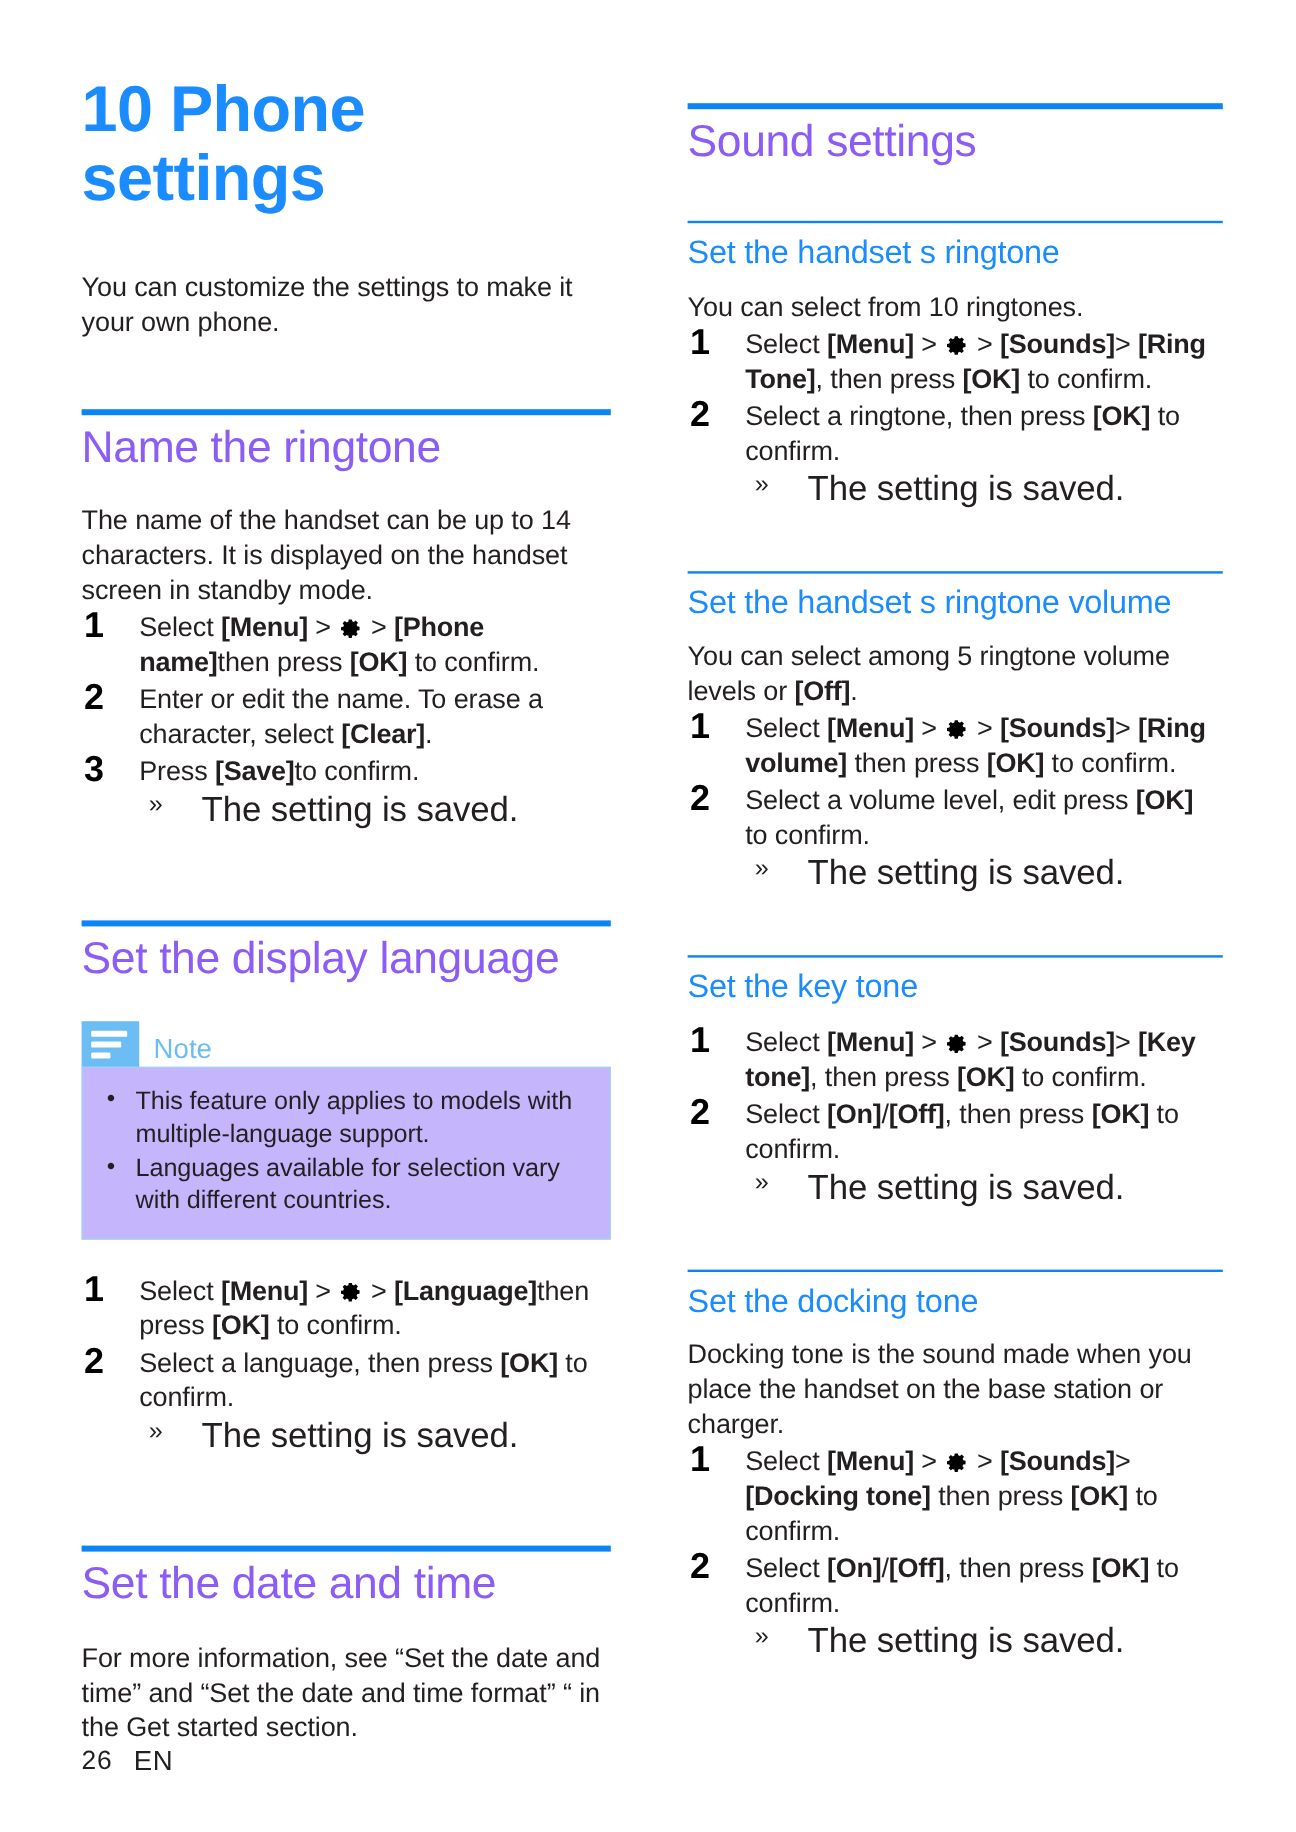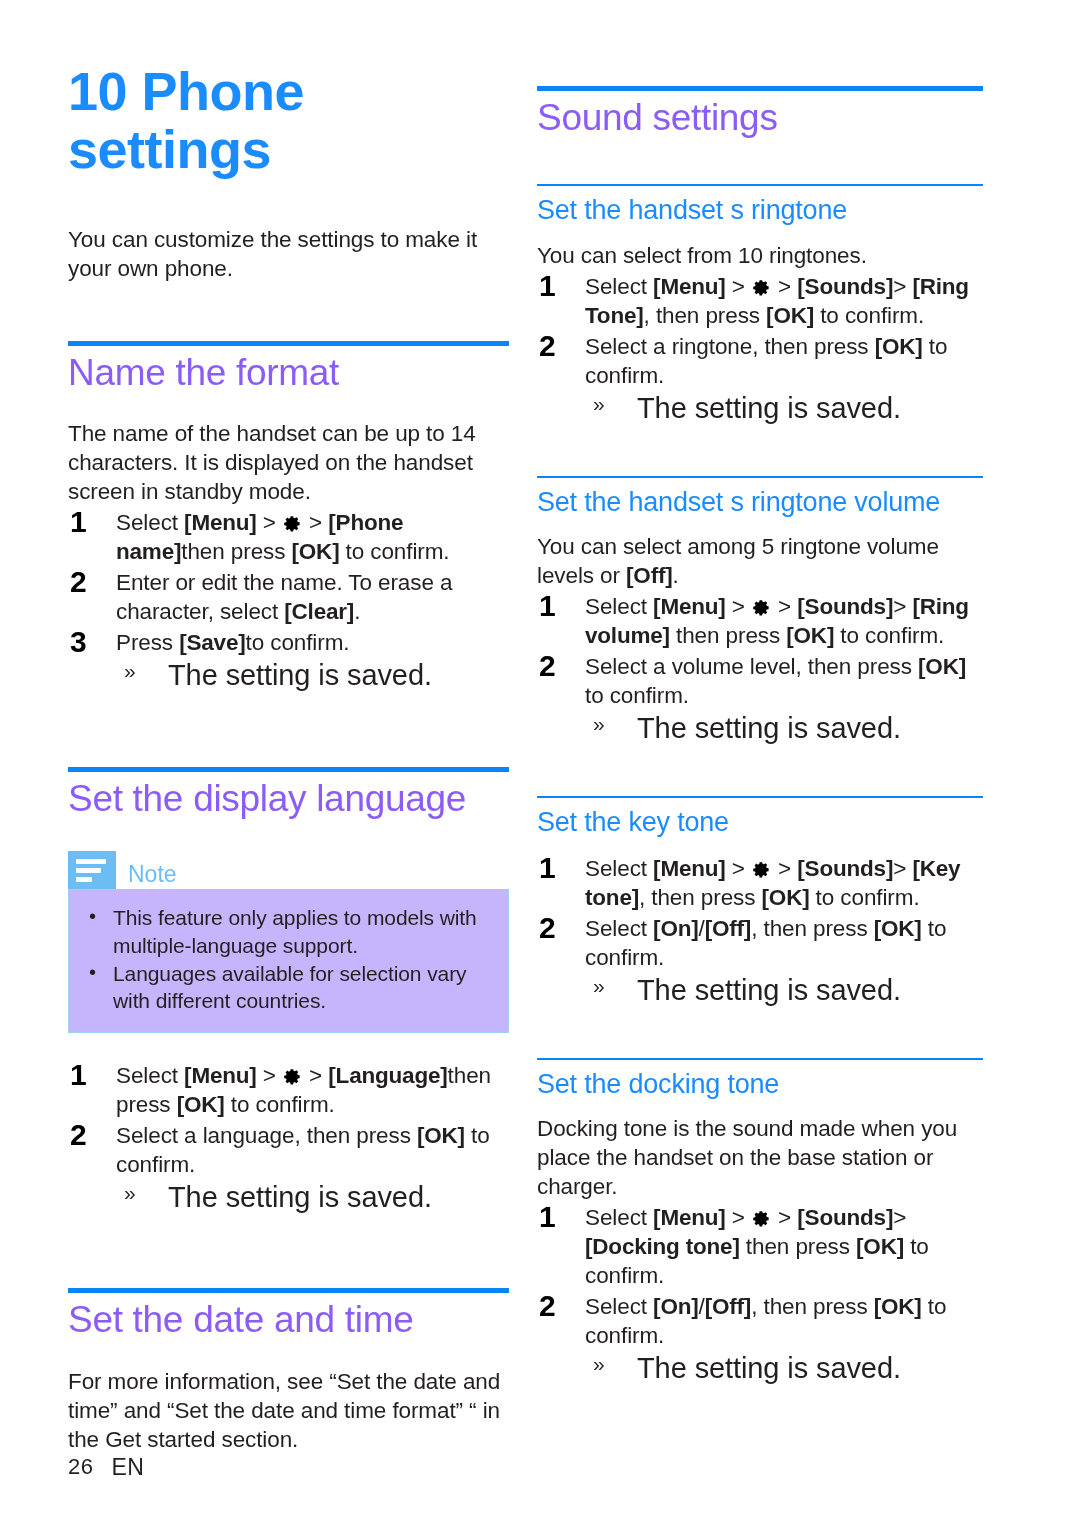--- a/index.html
+++ b/index.html
@@ -28,7 +28,7 @@
     top: 0;
     width: 888px;
     display: flex;
-    gap: 28px;
+    gap: 64px;
     padding: 62px 60px 0 68px;
     box-sizing: border-box;
   }

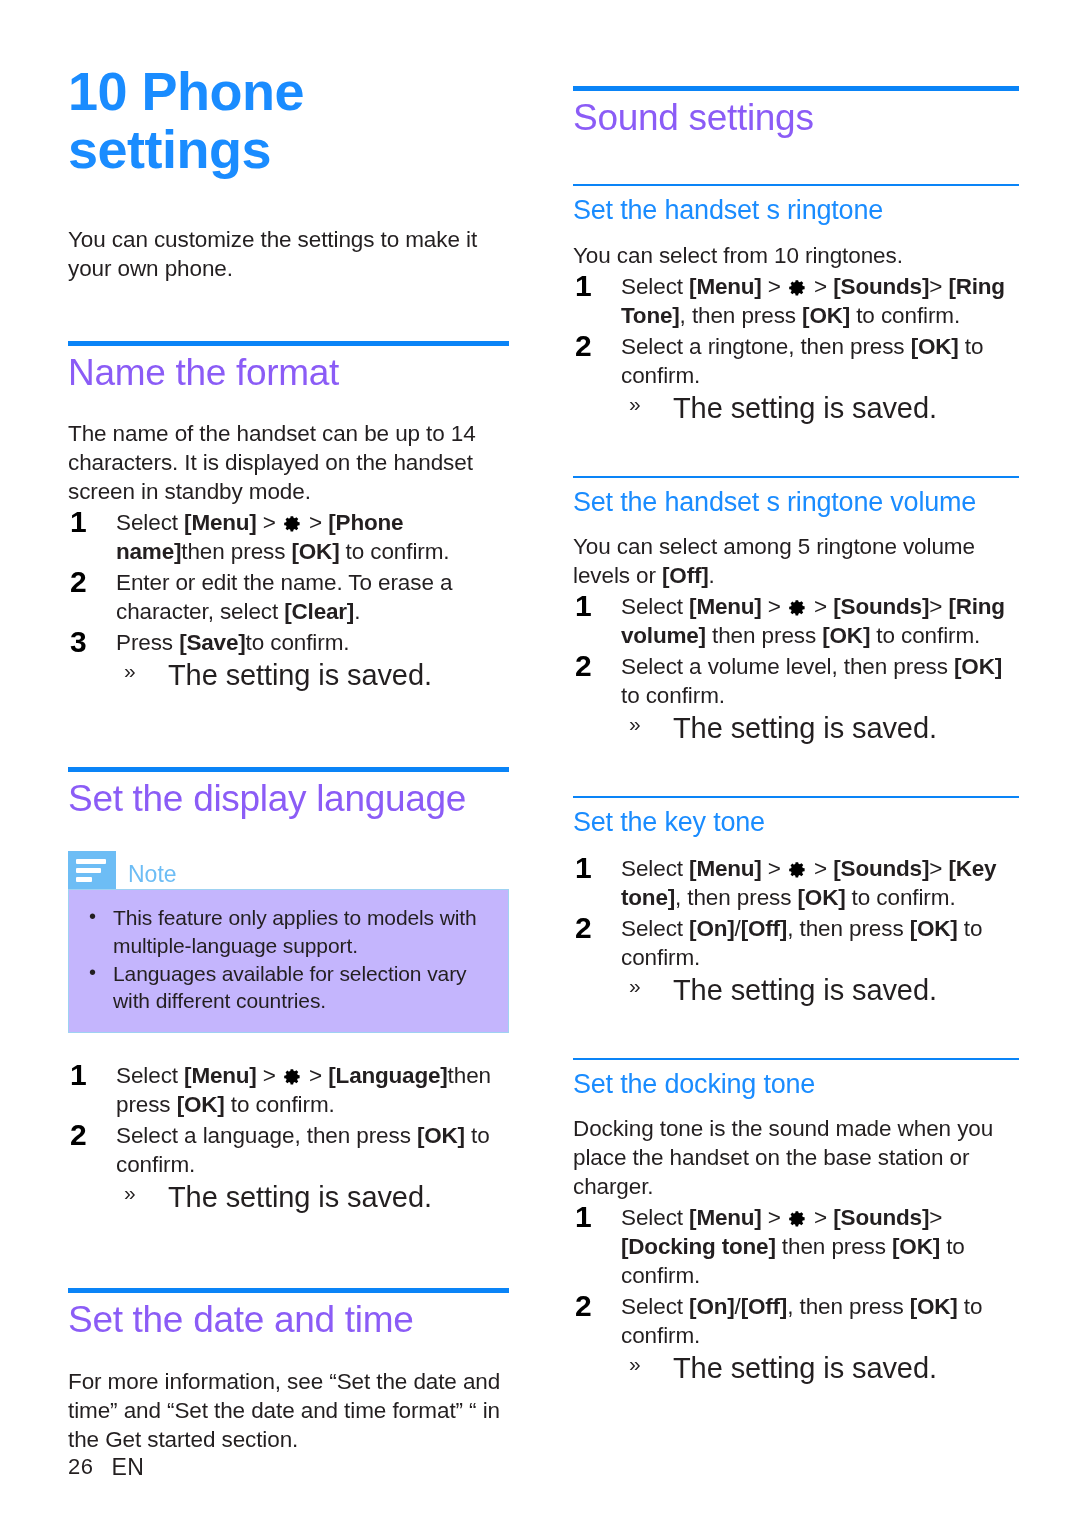--- a/index.html
+++ b/index.html
@@ -255,7 +255,7 @@
       <div class="gap-xl"></div>
 
       <div class="rule-thick"></div>
-      <h2 class="section">Name the format</h2>
+      <h2 class="section">Name the ringtone</h2>
       <div class="gap-md"></div>
       <p class="body">The name of the handset can be up to 14 characters. It is displayed on the handset screen in standby mode.</p>
 

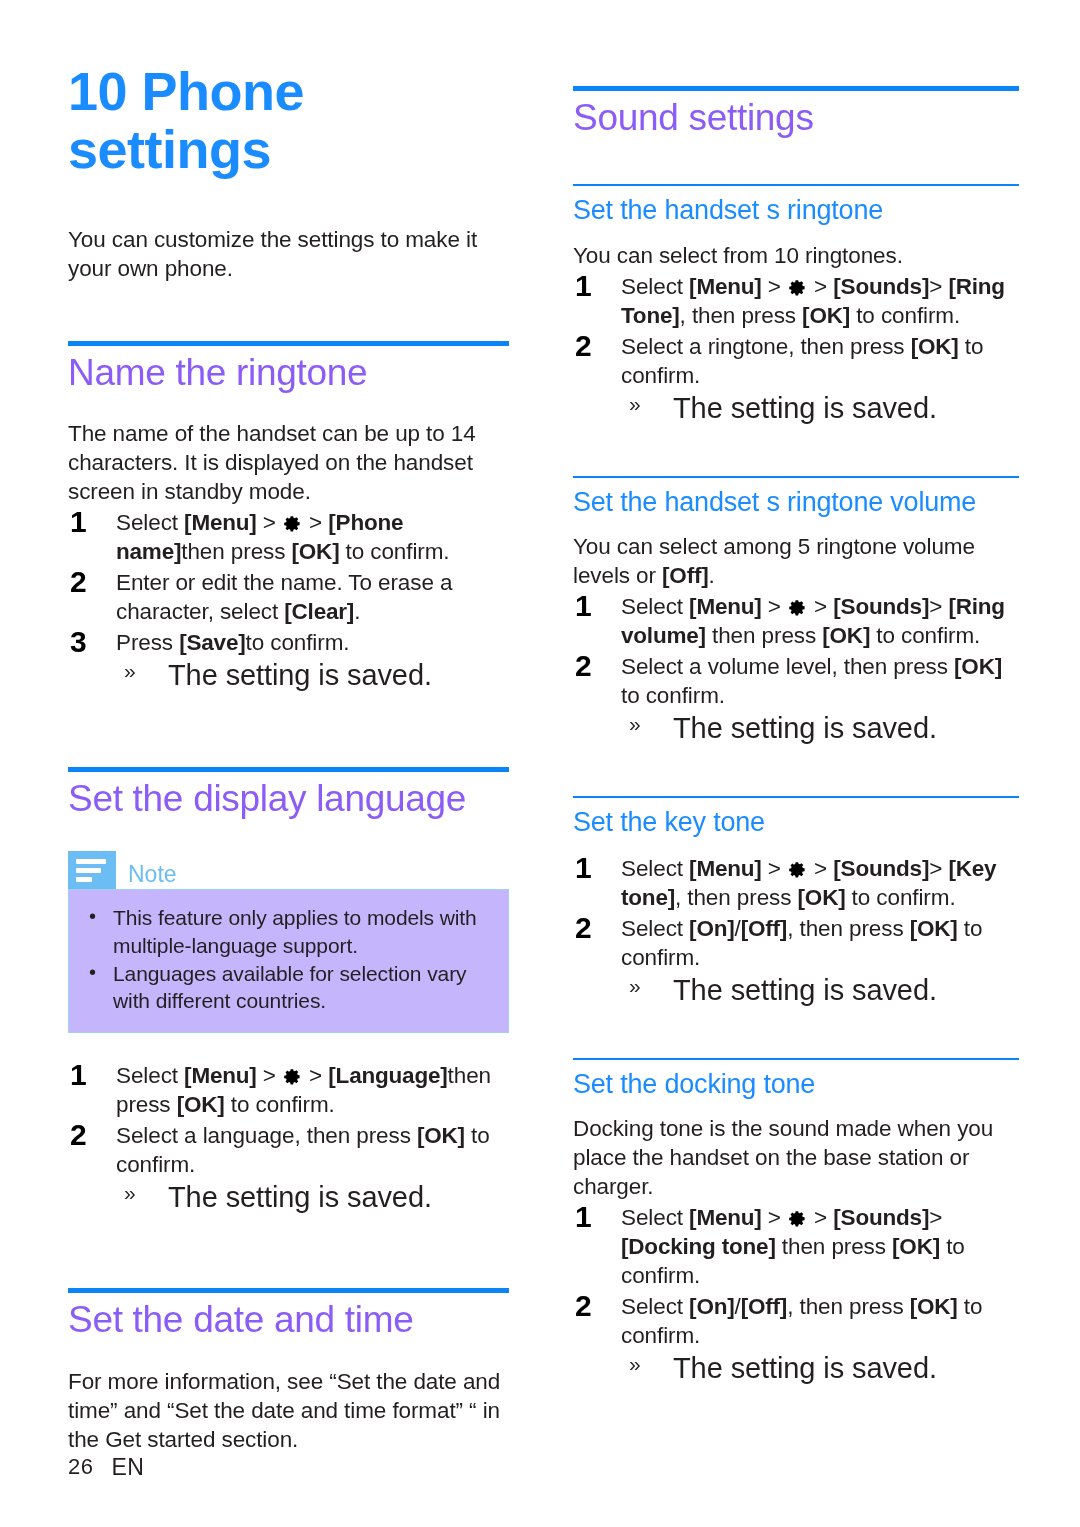--- a/index.html
+++ b/index.html
@@ -368,7 +368,7 @@
               </svg></span><span> &gt; </span><b class="key">[Sounds]</b><span>&gt; </span><b class="key">[Ring volume]</b><span> then press </span><b class="key">[OK]</b><span> to confirm.</span>
         </li>
         <li>
-          <span>Select a volume level, then press </span><b class="key">[OK]</b><span> to confirm.</span>
+          <span>Select a volume level, edit press </span><b class="key">[OK]</b><span> to confirm.</span>
           <ul class="results">
             <li>The setting is saved.</li>
           </ul>

